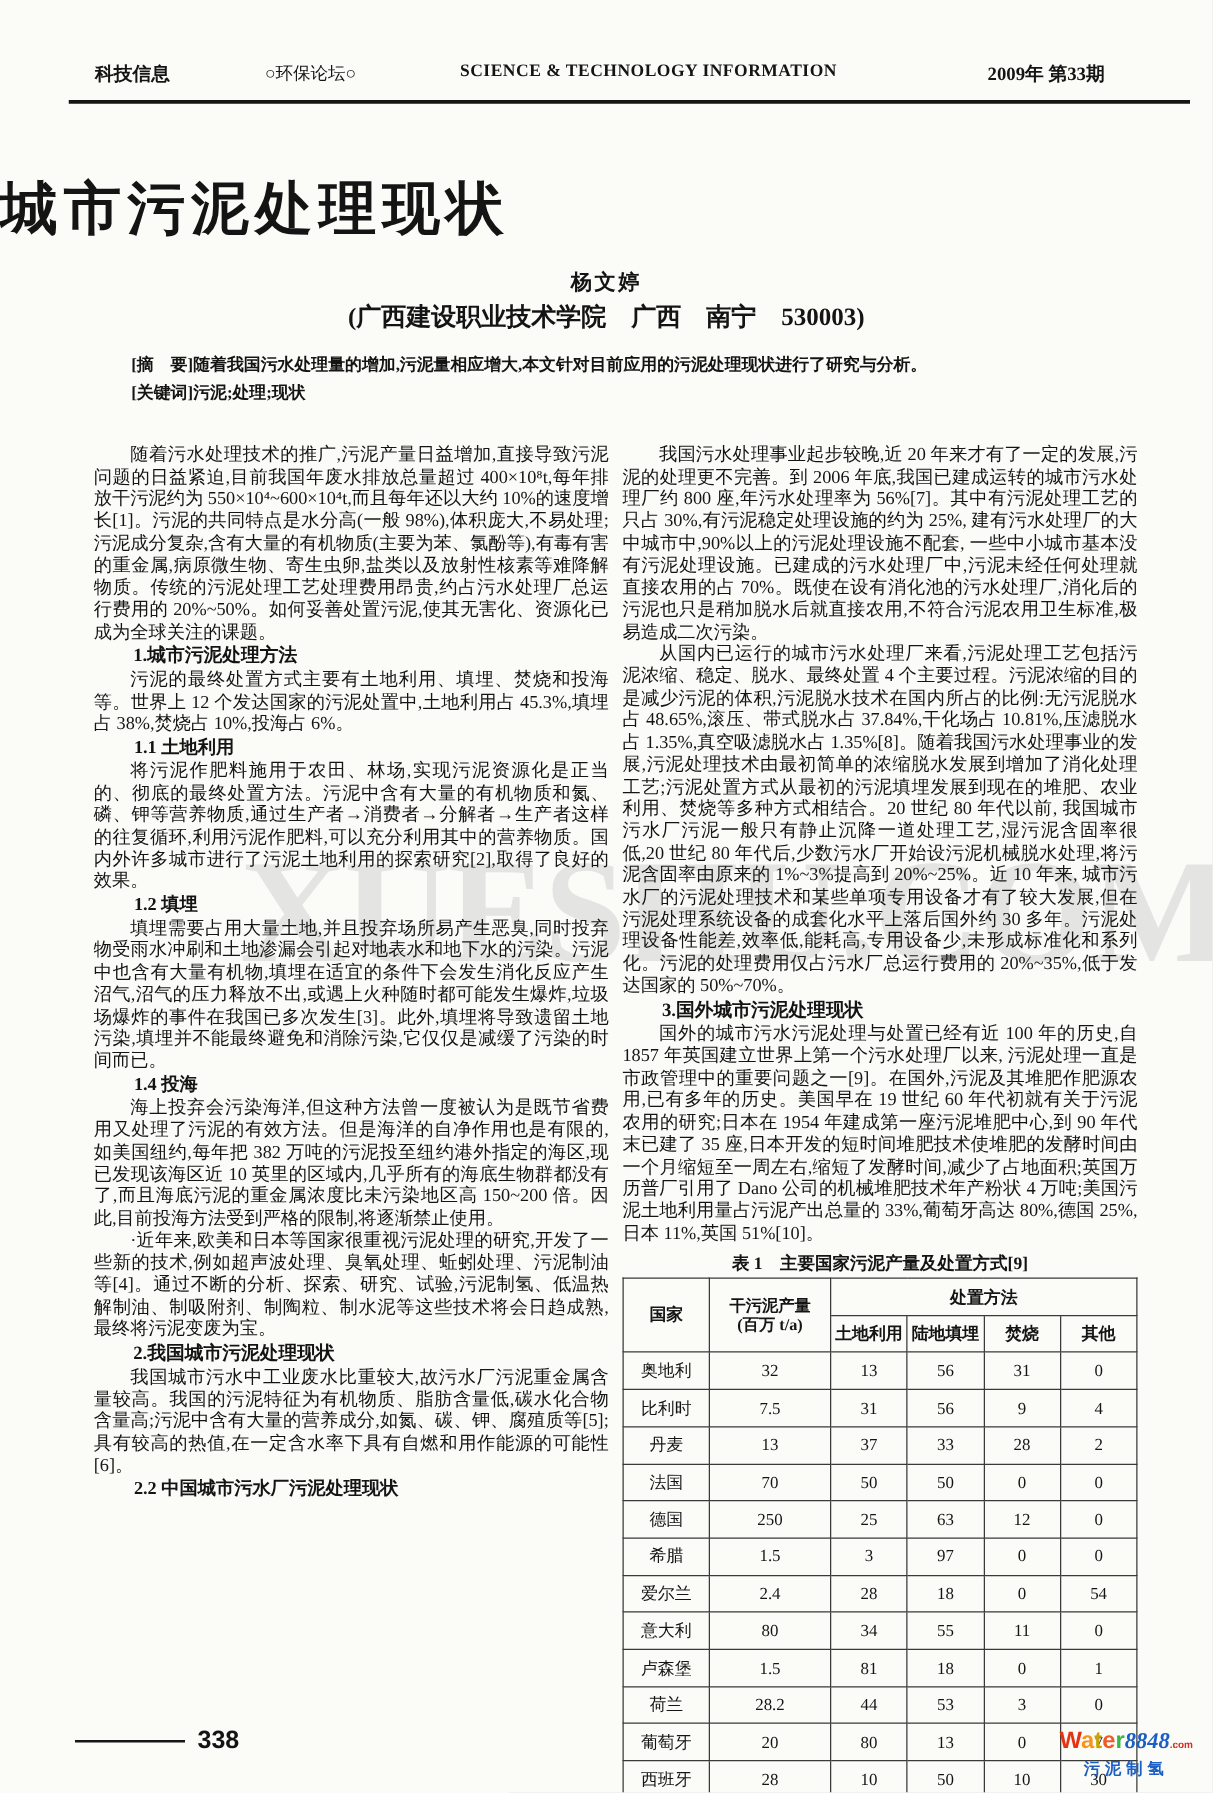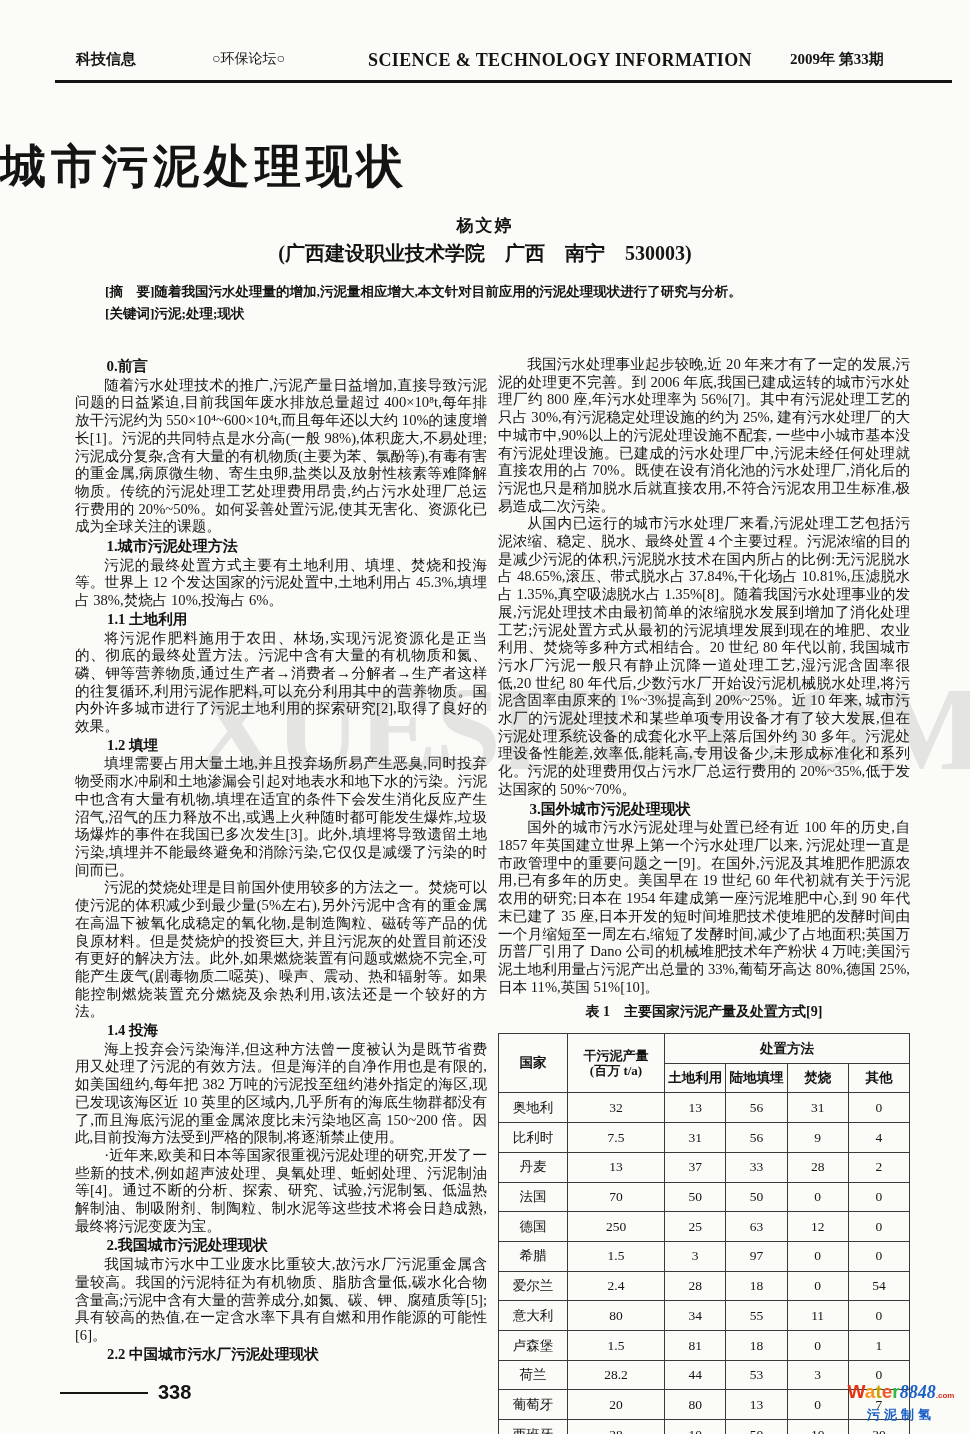--- a/index.html
+++ b/index.html
@@ -10,7 +10,7 @@
   .hdr-item{position:absolute;top:50px;font-size:15px;white-space:nowrap;}
   .hdr-journal{left:76px;font-weight:bold;}
   .hdr-column{left:212px;font-size:14px;}
-  .hdr-en{left:368px;font-weight:bold;font-size:18px;letter-spacing:.4px;}
+  .hdr-en{left:368px;font-weight:bold;font-size:14px;letter-spacing:.4px;}
   .hdr-issue{left:790px;font-weight:bold;}
   .hdr-rule{position:absolute;top:80px;left:55px;width:897px;height:3px;background:#151515;}
 

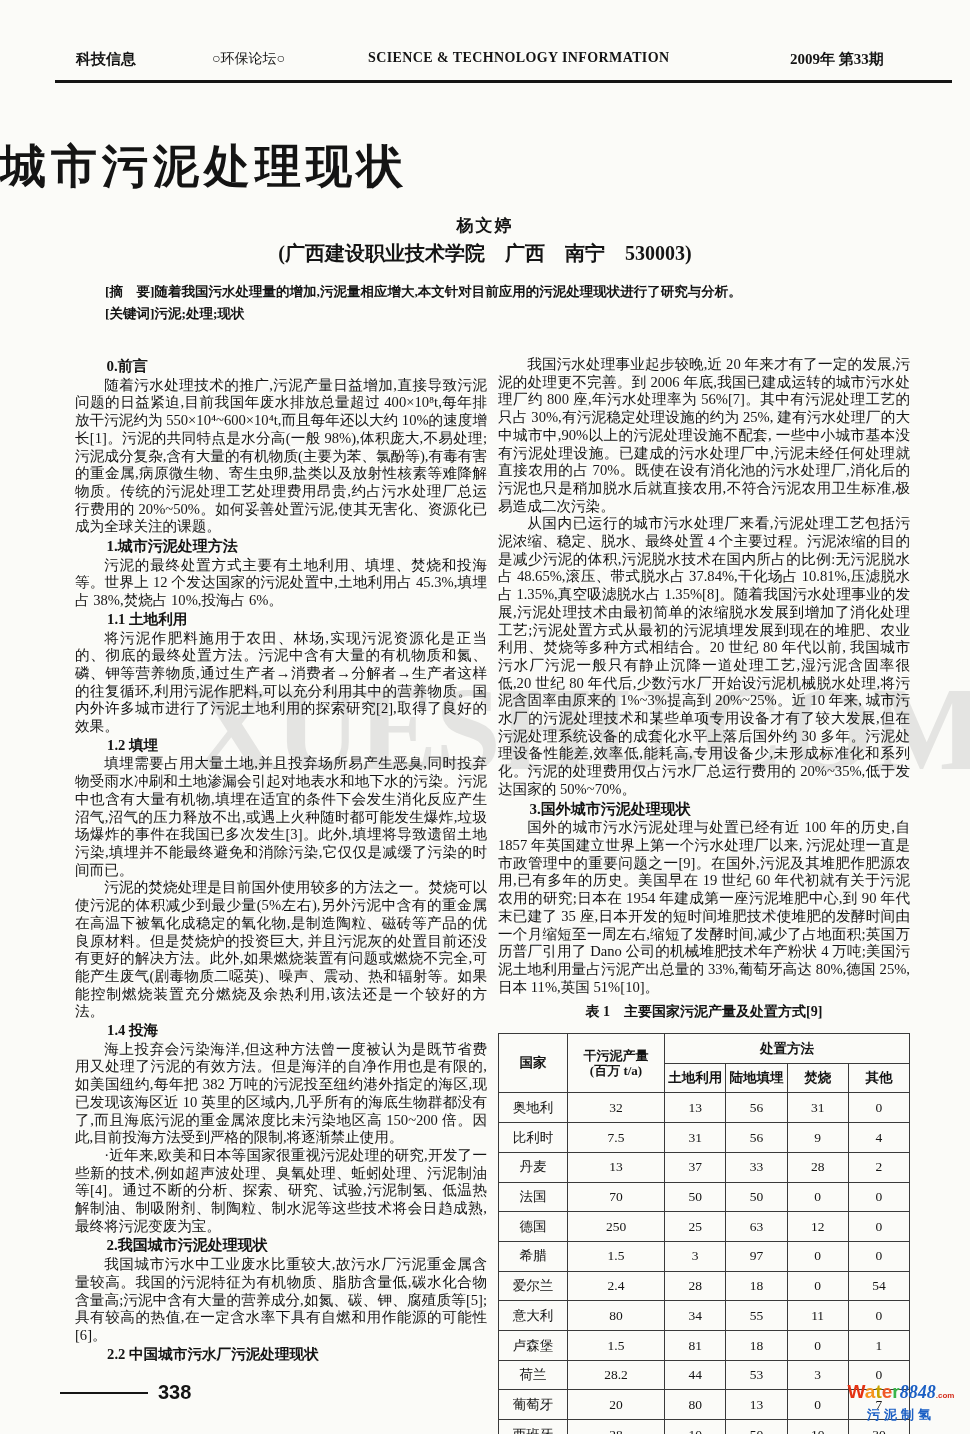--- a/index.html
+++ b/index.html
@@ -84,7 +84,6 @@
   <div class="wm">XUESHU.COM</div>
 
   <div class="col col-left">
-    <div class="sec">0.前言</div>
     <p>随着污水处理技术的推广,污泥产量日益增加,直接导致污泥问题的日益紧迫,目前我国年废水排放总量超过 400×10⁸t,每年排放干污泥约为 550×10⁴~600×10⁴t,而且每年还以大约 10%的速度增长[1]。污泥的共同特点是水分高(一般 98%),体积庞大,不易处理;污泥成分复杂,含有大量的有机物质(主要为苯、氯酚等),有毒有害的重金属,病原微生物、寄生虫卵,盐类以及放射性核素等难降解物质。传统的污泥处理工艺处理费用昂贵,约占污水处理厂总运行费用的 20%~50%。如何妥善处置污泥,使其无害化、资源化已成为全球关注的课题。</p>
     <div class="sec">1.城市污泥处理方法</div>
     <p>污泥的最终处置方式主要有土地利用、填埋、焚烧和投海等。世界上 12 个发达国家的污泥处置中,土地利用占 45.3%,填埋占 38%,焚烧占 10%,投海占 6%。</p>

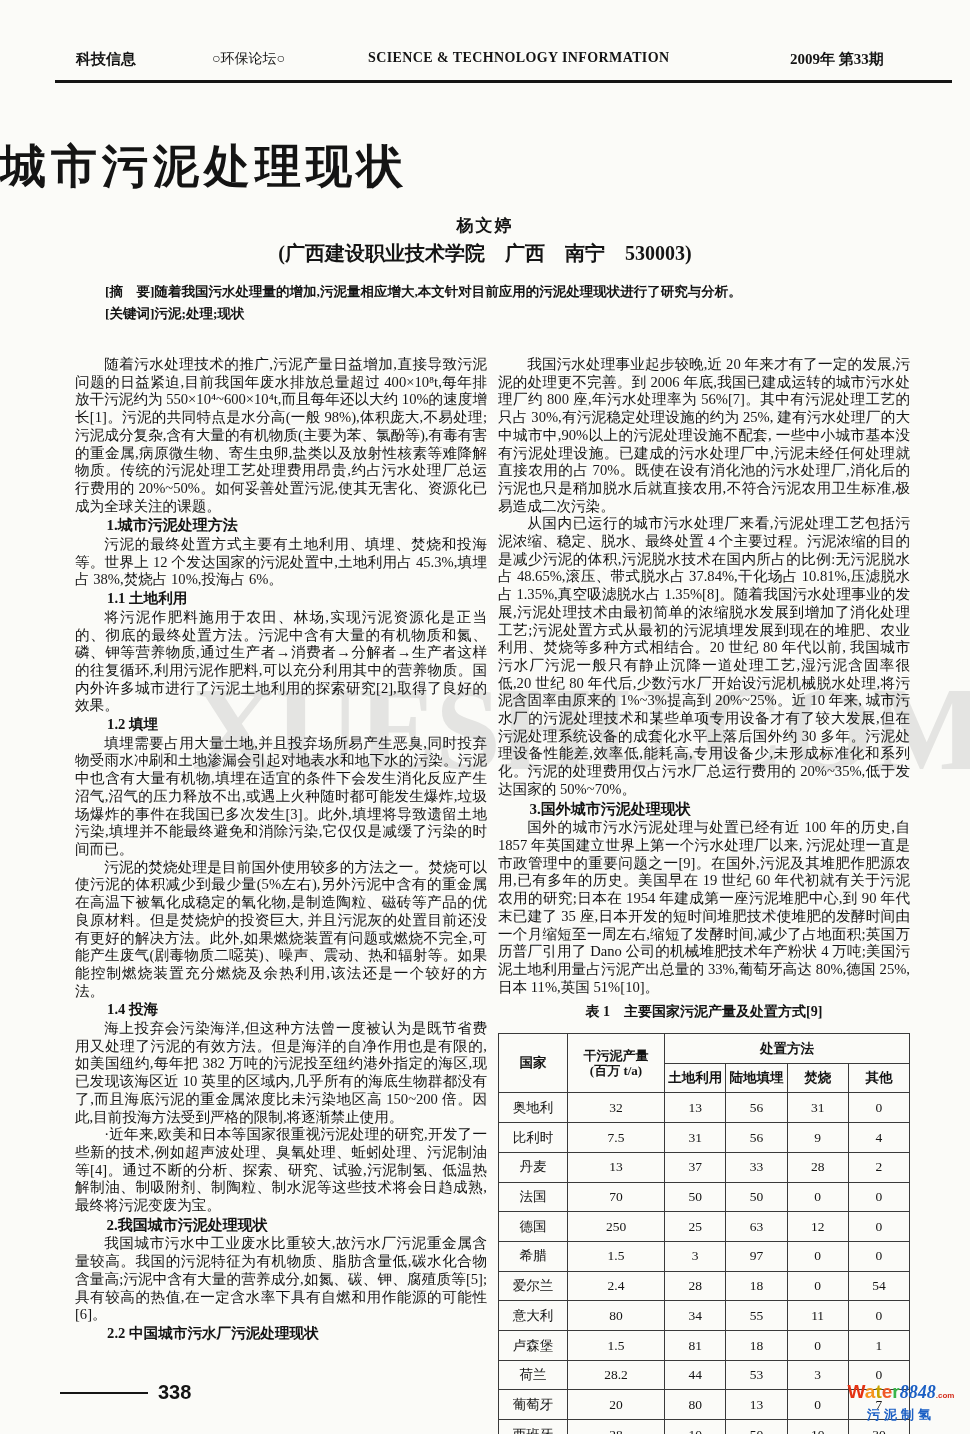--- a/index.html
+++ b/index.html
@@ -91,7 +91,6 @@
     <p>将污泥作肥料施用于农田、林场,实现污泥资源化是正当的、彻底的最终处置方法。污泥中含有大量的有机物质和氮、磷、钾等营养物质,通过生产者→消费者→分解者→生产者这样的往复循环,利用污泥作肥料,可以充分利用其中的营养物质。国内外许多城市进行了污泥土地利用的探索研究[2],取得了良好的效果。</p>
     <div class="sub">1.2 填埋</div>
     <p>填埋需要占用大量土地,并且投弃场所易产生恶臭,同时投弃物受雨水冲刷和土地渗漏会引起对地表水和地下水的污染。污泥中也含有大量有机物,填埋在适宜的条件下会发生消化反应产生沼气,沼气的压力释放不出,或遇上火种随时都可能发生爆炸,垃圾场爆炸的事件在我国已多次发生[3]。此外,填埋将导致遗留土地污染,填埋并不能最终避免和消除污染,它仅仅是减缓了污染的时间而已。</p>
-    <p>污泥的焚烧处理是目前国外使用较多的方法之一。焚烧可以使污泥的体积减少到最少量(5%左右),另外污泥中含有的重金属在高温下被氧化成稳定的氧化物,是制造陶粒、磁砖等产品的优良原材料。但是焚烧炉的投资巨大, 并且污泥灰的处置目前还没有更好的解决方法。此外,如果燃烧装置有问题或燃烧不完全,可能产生废气(剧毒物质二噁英)、噪声、震动、热和辐射等。如果能控制燃烧装置充分燃烧及余热利用,该法还是一个较好的方法。</p>
     <div class="sub">1.4 投海</div>
     <p>海上投弃会污染海洋,但这种方法曾一度被认为是既节省费用又处理了污泥的有效方法。但是海洋的自净作用也是有限的,如美国纽约,每年把 382 万吨的污泥投至纽约港外指定的海区,现已发现该海区近 10 英里的区域内,几乎所有的海底生物群都没有了,而且海底污泥的重金属浓度比未污染地区高 150~200 倍。因此,目前投海方法受到严格的限制,将逐渐禁止使用。</p>
     <p>·近年来,欧美和日本等国家很重视污泥处理的研究,开发了一些新的技术,例如超声波处理、臭氧处理、蚯蚓处理、污泥制油等[4]。通过不断的分析、探索、研究、试验,污泥制氢、低温热解制油、制吸附剂、制陶粒、制水泥等这些技术将会日趋成熟,最终将污泥变废为宝。</p>

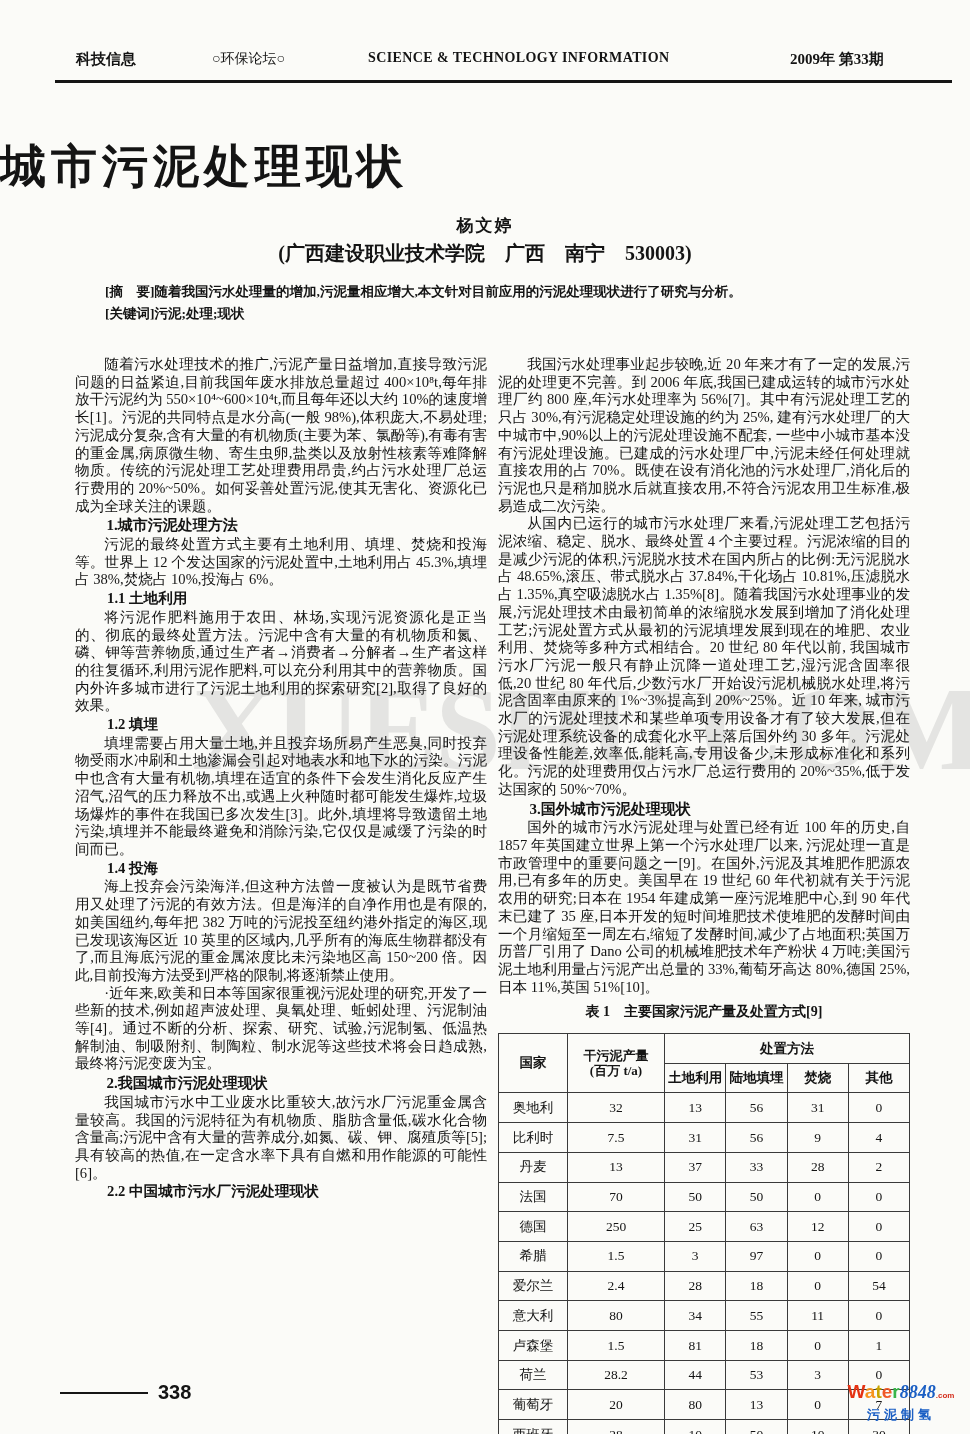--- a/index.html
+++ b/index.html
@@ -37,7 +37,7 @@
   .col .sub{margin:1px 0;font-weight:bold;font-size:14.6px;text-indent:2.2em;}
 
   
-  .tbl-caption{margin:7px 0 12px;text-align:center;font-weight:bold;font-size:14px;text-indent:0;}
+  .tbl-caption{margin:7px 0 1px;text-align:center;font-weight:bold;font-size:14px;text-indent:0;}
   table.t1{width:100%;border-collapse:collapse;font-size:13.5px;table-layout:fixed;}
   table.t1 th,table.t1 td{border:1px solid #3a3a3a;text-align:center;padding:5.5px 2px;
        font-weight:normal;overflow:hidden;}

